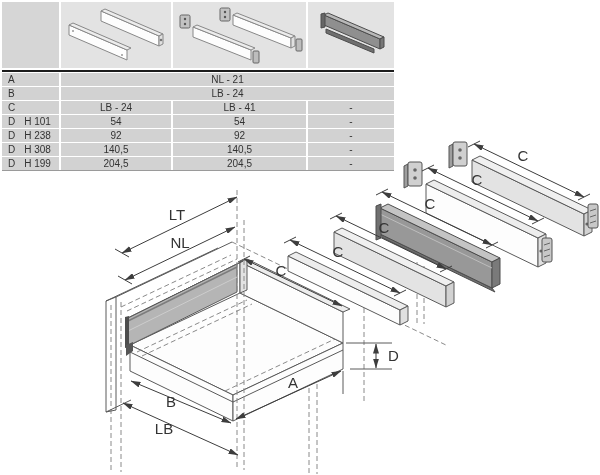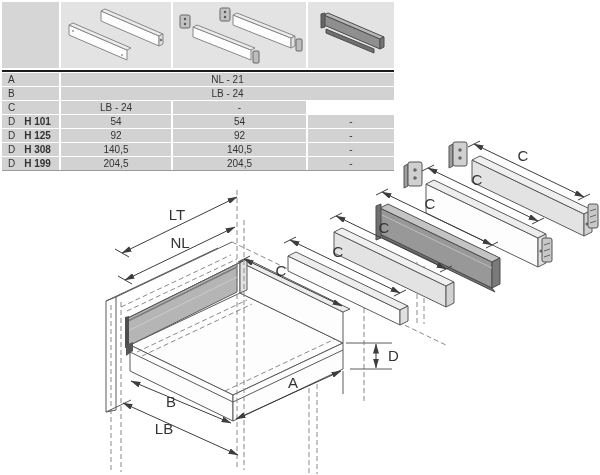--- a/index.html
+++ b/index.html
@@ -263,6 +263,7 @@
             <span>C</span>
           </div>
           <div class="cell">LB - 24</div>
+          <div class="cell">LB - 41</div>
           <div class="cell">-</div>
         </div>
         <div class="row">

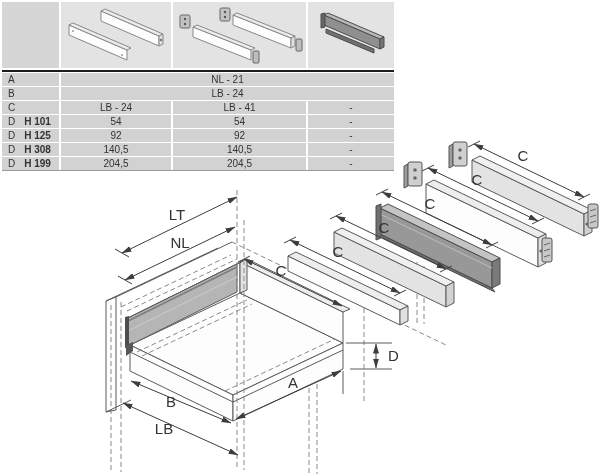--- a/index.html
+++ b/index.html
@@ -15,7 +15,7 @@
   .rows .row:last-child{margin-bottom:0;}
   .rows .cell{background:#d2d2d2;font-size:10px;color:#333;display:flex;align-items:center;justify-content:center;line-height:1;}
   .rows .cell.lab{justify-content:flex-start;padding-left:6px;}
-  .rows .cell.lab .sub{margin-left:9px;font-weight:bold;}
+  .rows .cell.lab .sub{margin-left:9px;}
   .rows .cell.merged{grid-column:2 / 5;}
   text{font-family:"Liberation Sans",sans-serif;font-size:15px;fill:#333;}
   .thin{stroke:#5a5a5a;stroke-width:1;fill:none;}

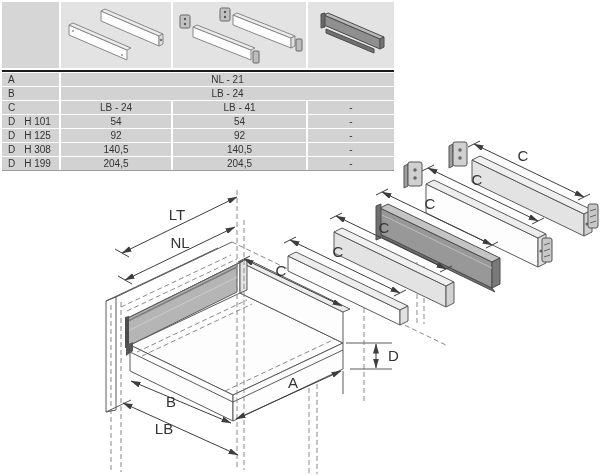--- a/index.html
+++ b/index.html
@@ -278,7 +278,7 @@
         <div class="row">
           <div class="cell lab">
             <span>D</span>
-            <span class="sub">H 125</span>
+            <span class="sub">H 238</span>
           </div>
           <div class="cell">92</div>
           <div class="cell">92</div>

